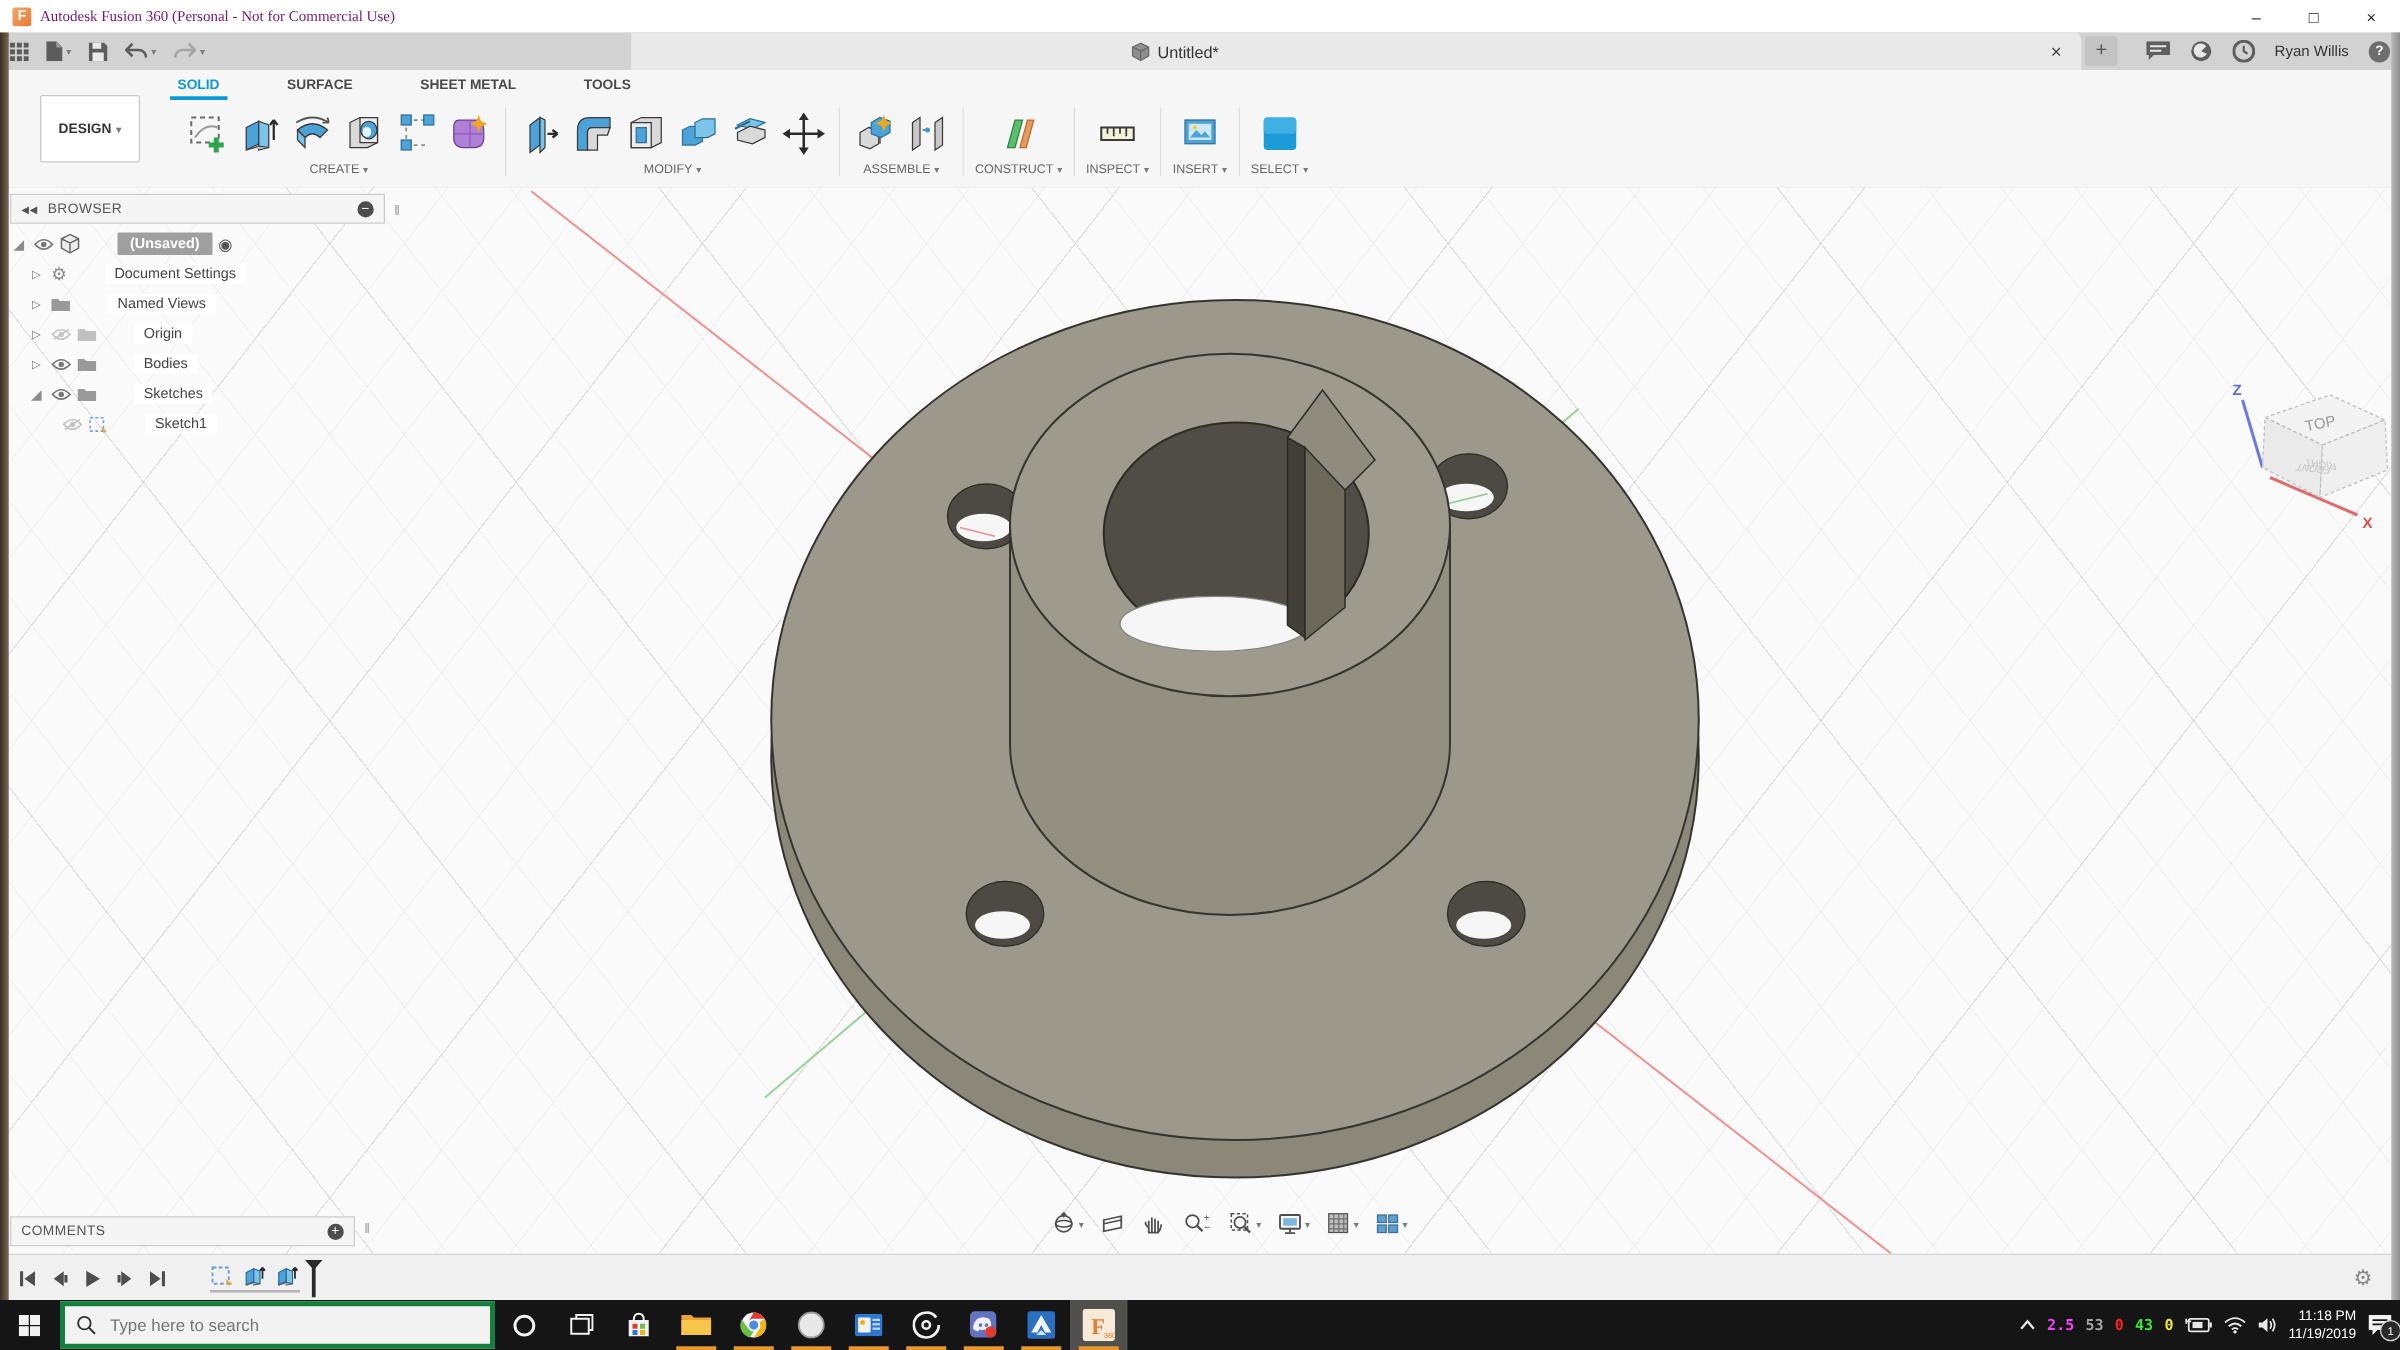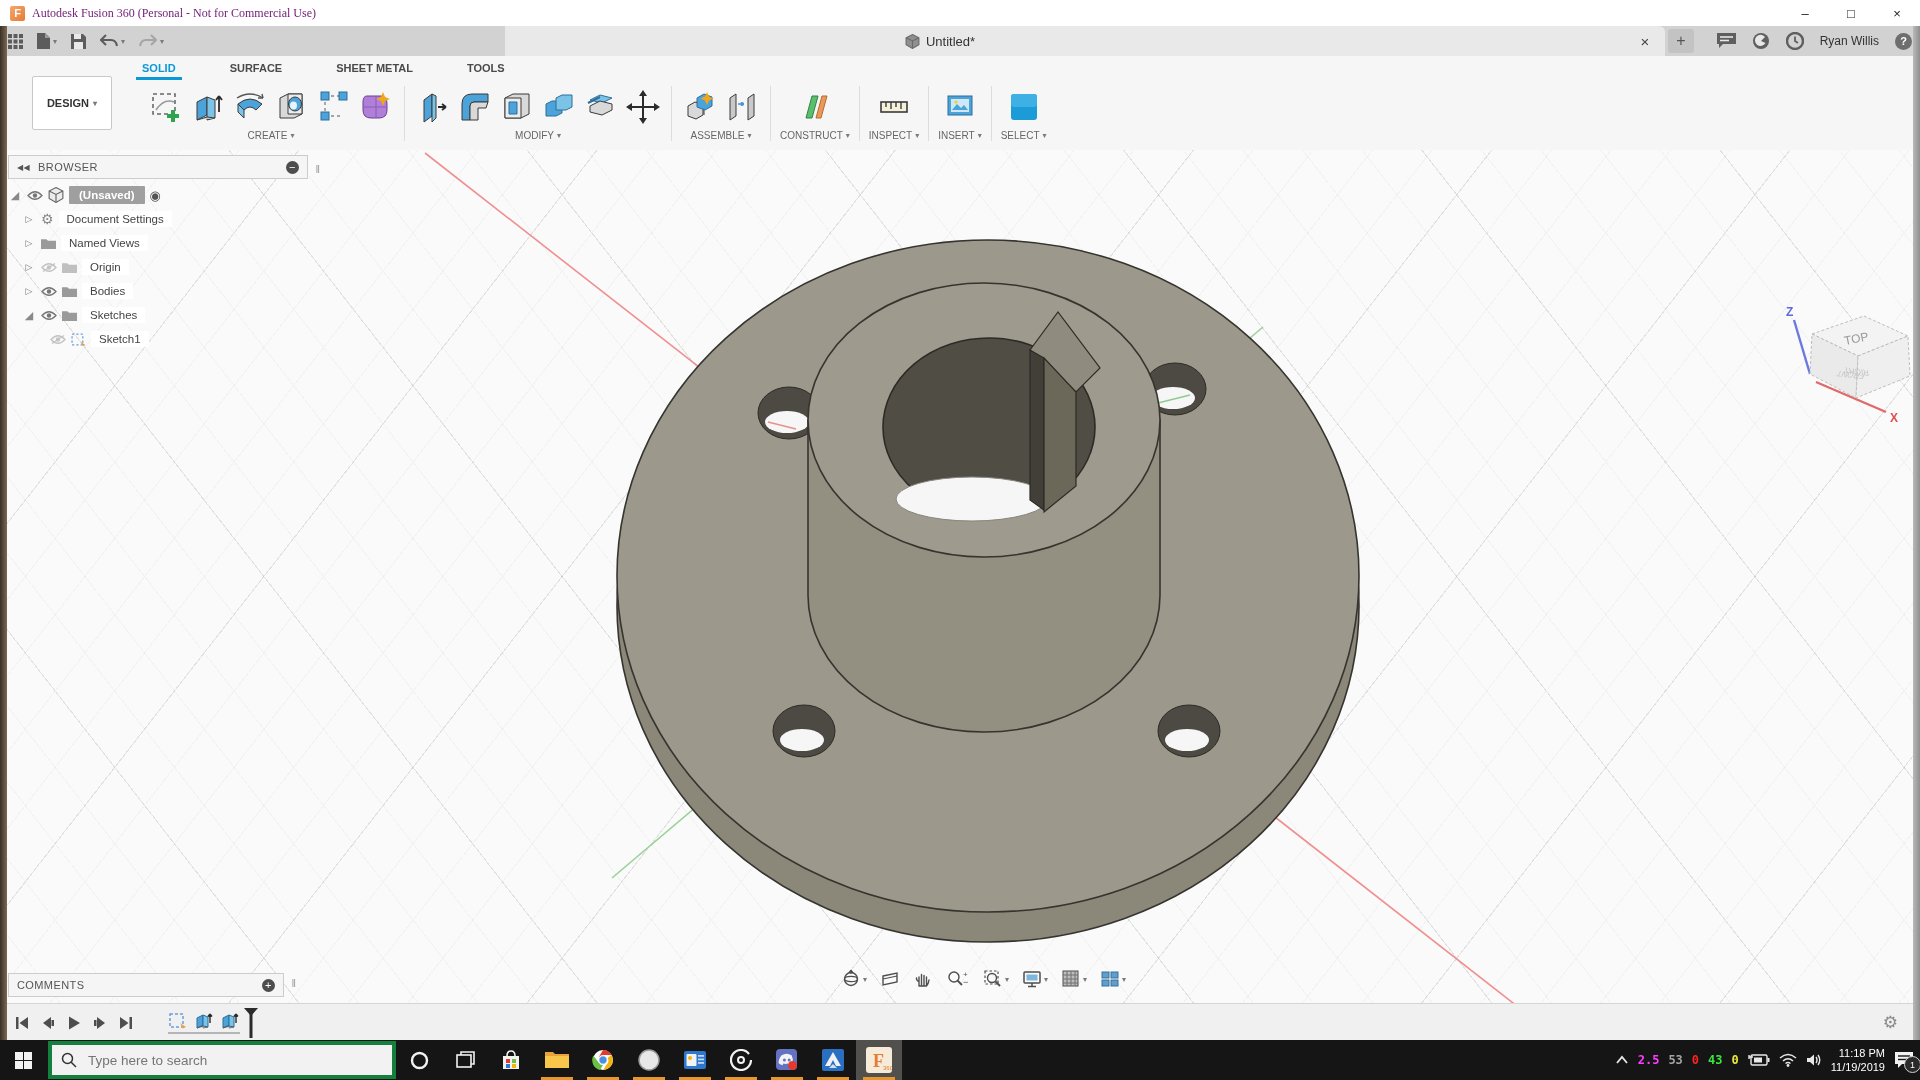--- a/index.html
+++ b/index.html
@@ -59,7 +59,7 @@
   .tree{margin-top:4px;}
   .trow{height:24px;display:flex;align-items:center;gap:5px;}
   .tw{display:inline-flex;width:14px;justify-content:center;color:#777;font-size:9px;}
-  .tlabel{background:rgba(255,255,255,.92);padding:2px 8px;border-radius:1px;}
+  .tlabel{background:rgba(255,255,255,.92);padding:2px 8px;border-radius:1px;margin-left:25px;}
   .root-label{background:#9f9f9f;color:#fff;font-weight:bold;padding:3px 10px;}
   .radio{color:#555;font-size:13px;}
   .indent1{margin-left:14px;}

